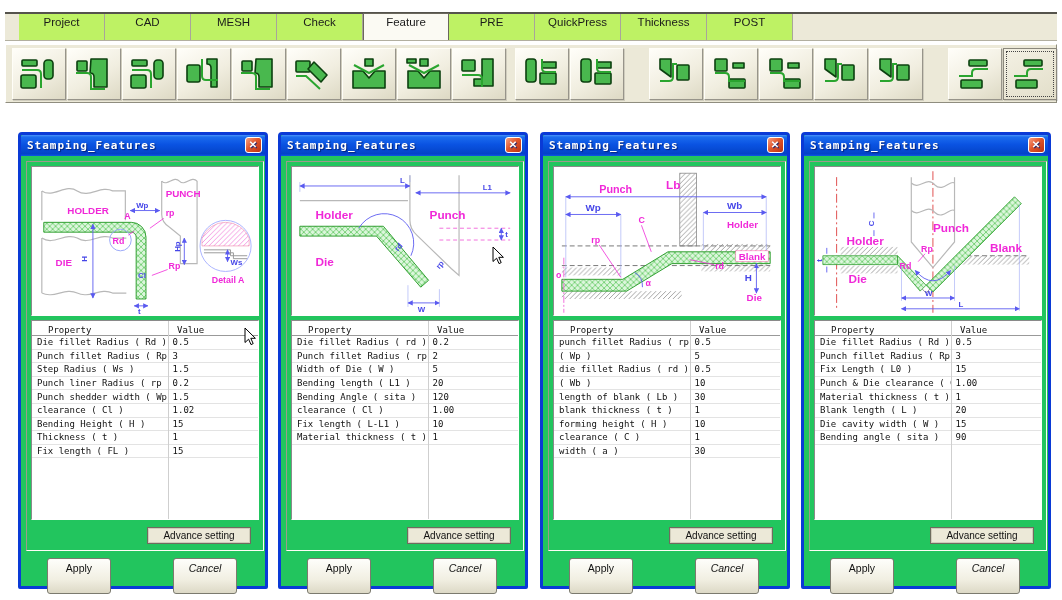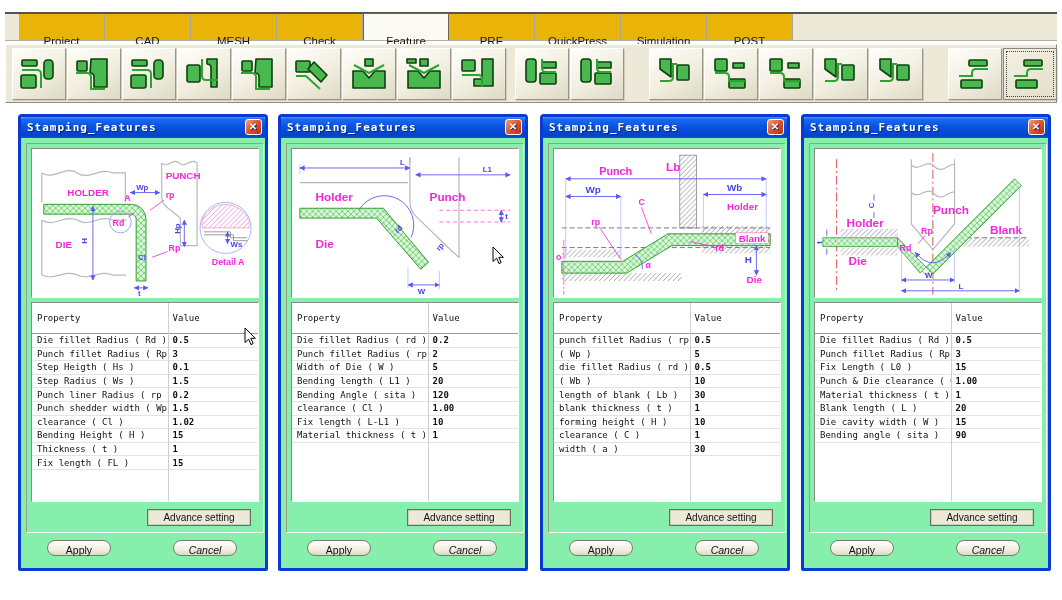--- a/index.html
+++ b/index.html
@@ -10,7 +10,7 @@
     background:#ece9d8; border-top:2px solid #55534c; border-bottom:1px solid #b2afa0;
     padding-left:14px; display:flex; align-items:stretch; }
   .tab { width:86px; text-align:center; font-size:11.5px; color:#1a1a1a;
-    border-right:1px solid #a9a59a; padding-top:21px; cursor:default; background:#eab308; }
+    border-right:1px solid #a9a59a; padding-top:2px; cursor:default; background:#bef264; }
   .tab.active { background:#fbfaf3; border:1px solid #6a675c; border-bottom:none;
     margin-top:-1px; font-size:11.5px; }
 

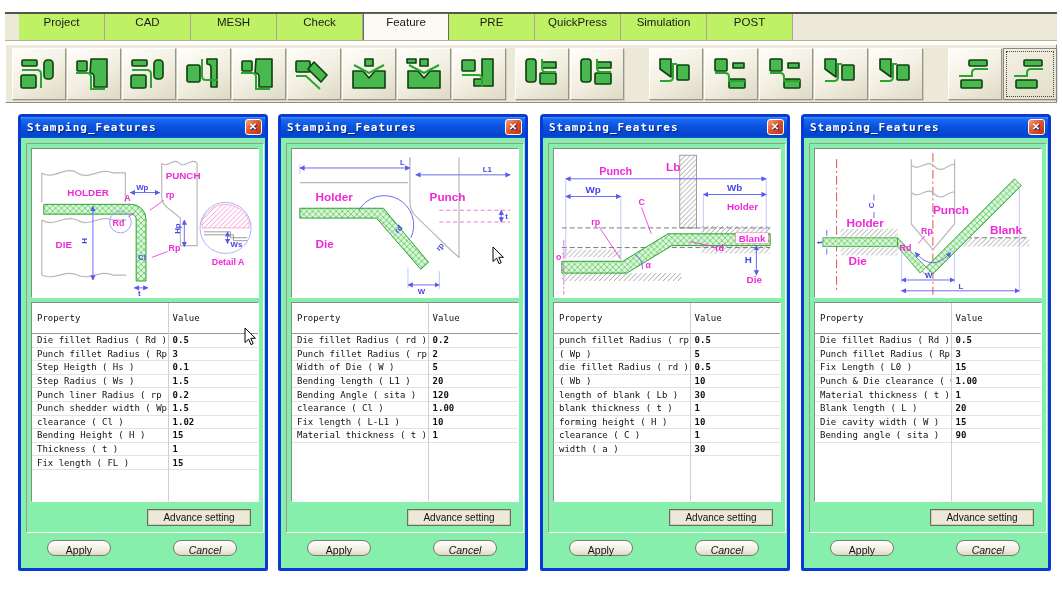--- a/index.html
+++ b/index.html
@@ -94,7 +94,7 @@
     <div class="tab active">Feature</div>
     <div class="tab">PRE</div>
     <div class="tab">QuickPress</div>
-    <div class="tab">Simulation</div>
+    <div class="tab">Thickness</div>
     <div class="tab">POST</div>
   </div>
 

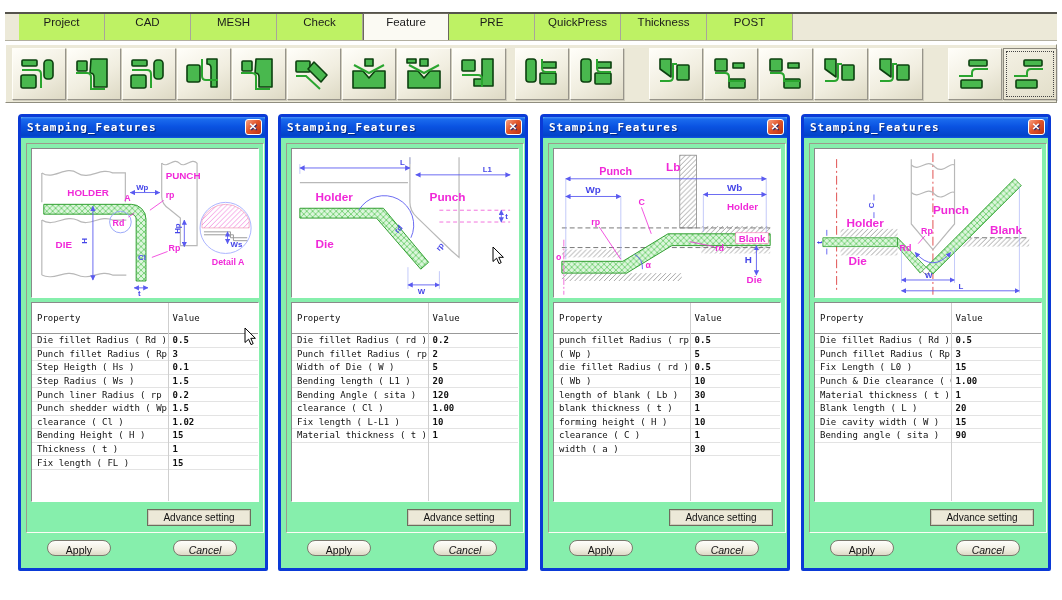--- a/index.html
+++ b/index.html
@@ -30,8 +30,8 @@
   .tool-btn svg .gl { fill:none; stroke:#2aa52f; stroke-width:2; }
 
   
-  .dialog { position:absolute; top:114px; width:250px; height:457px;
-    background:#86efac; border:3px solid #0a3ad6; border-radius:4px 4px 2px 2px; }
+  .dialog { position:absolute; top:132px; width:250px; height:457px;
+    background:#22c55e; border:3px solid #0a3ad6; border-radius:4px 4px 2px 2px; }
   .titlebar { height:21px; border-radius:2px 2px 0 0; position:relative;
     background:linear-gradient(180deg,#4a94f8 0%,#1a6bee 10%,#0a53e2 45%,#0343c8 90%,#0f56e8 100%);
     color:#fff; font:bold 11px "DejaVu Sans Mono",monospace; letter-spacing:1px;

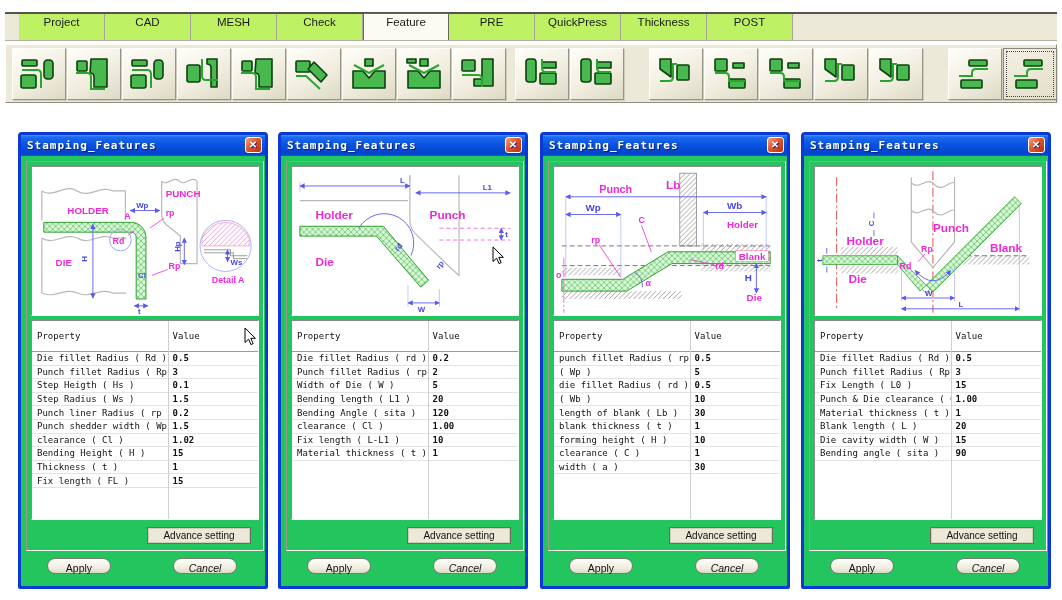--- a/index.html
+++ b/index.html
@@ -51,7 +51,7 @@
     border:1px solid; border-color:#8a8a8a #fff #fff #8a8a8a;
     font:9px "DejaVu Sans Mono",monospace; color:#111; overflow:hidden; }
   .ptable .vline { position:absolute; left:60%; top:0; bottom:0; width:1px; background:#cfcfcf; }
-  .thead { display:flex; height:31px; border-bottom:1px solid #999; align-items:center; }
+  .thead { display:flex; height:15px; border-bottom:1px solid #999; align-items:flex-end;padding-left:11px; }
   .thead span { padding-left:5px; } .thead .tp { width:60%; } .thead .tv { width:40%; }
   .trow { display:flex; height:13.6px; border-bottom:1px solid #e3e3e3; align-items:center; }
   .trow .tc { padding-left:5px; white-space:nowrap; overflow:hidden; }

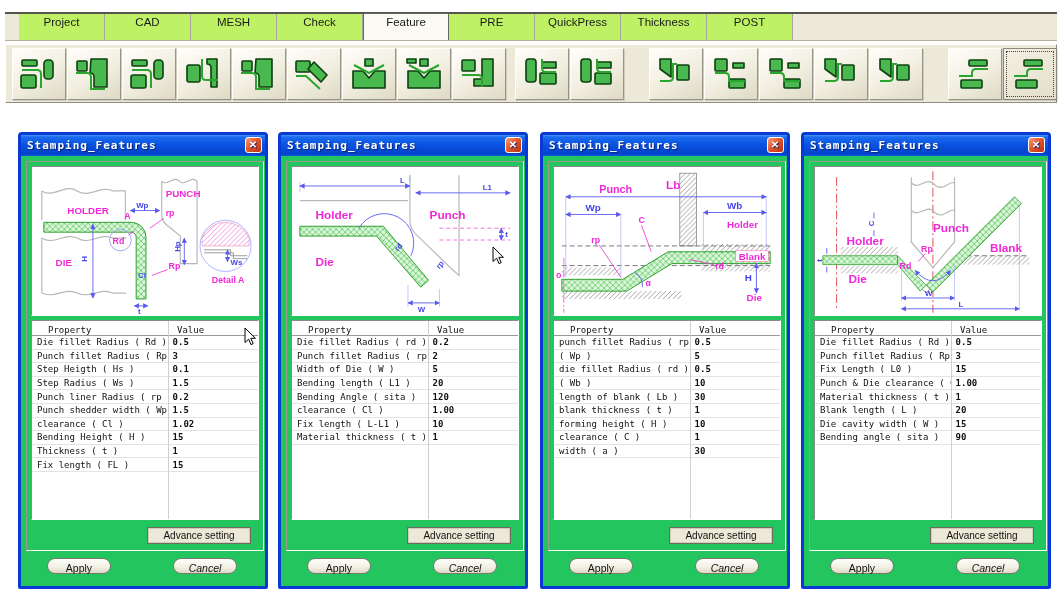--- a/index.html
+++ b/index.html
@@ -55,7 +55,7 @@
   .thead span { padding-left:5px; } .thead .tp { width:60%; } .thead .tv { width:40%; }
   .trow { display:flex; height:13.6px; border-bottom:1px solid #e3e3e3; align-items:center; }
   .trow .tc { padding-left:5px; white-space:nowrap; overflow:hidden; }
-  .trow .tp { width:60%; } .trow .tv { width:40%;font-weight:bold; }
+  .trow .tp { width:60%; } .trow .tv { width:40%; }
 
   .adv-row { height:24px; position:relative; }
   .adv-btn { position:absolute; right:12px; top:3px; width:104px; height:17px;

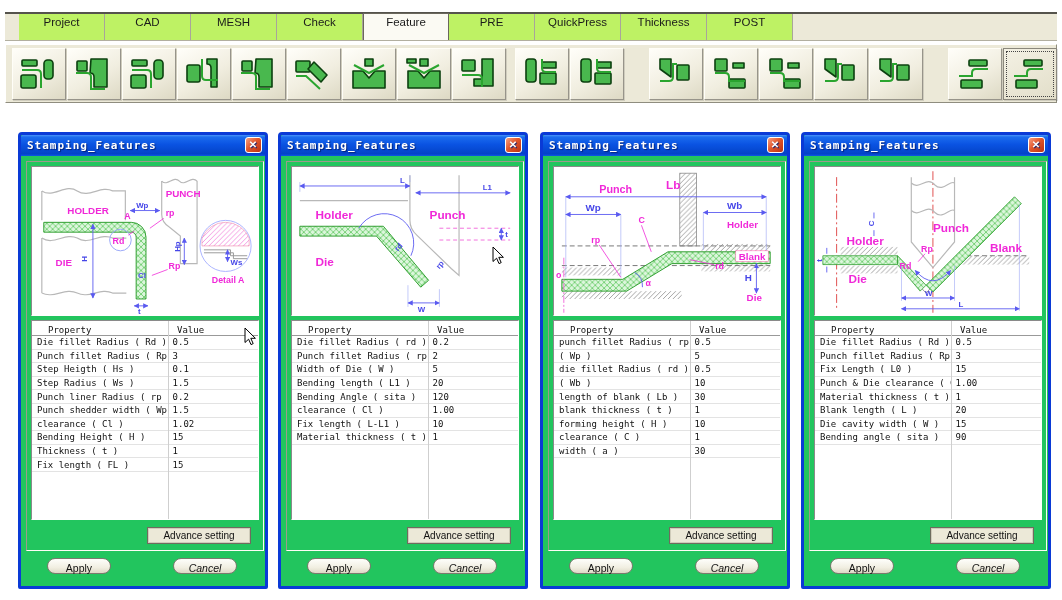--- a/index.html
+++ b/index.html
@@ -309,10 +309,6 @@
             <span class="tc tv">3</span>
           </div>
           <div class="trow">
-            <span class="tc tp">Step Heigth ( Hs )</span>
-            <span class="tc tv">0.1</span>
-          </div>
-          <div class="trow">
             <span class="tc tp">Step Radius ( Ws )</span>
             <span class="tc tv">1.5</span>
           </div>

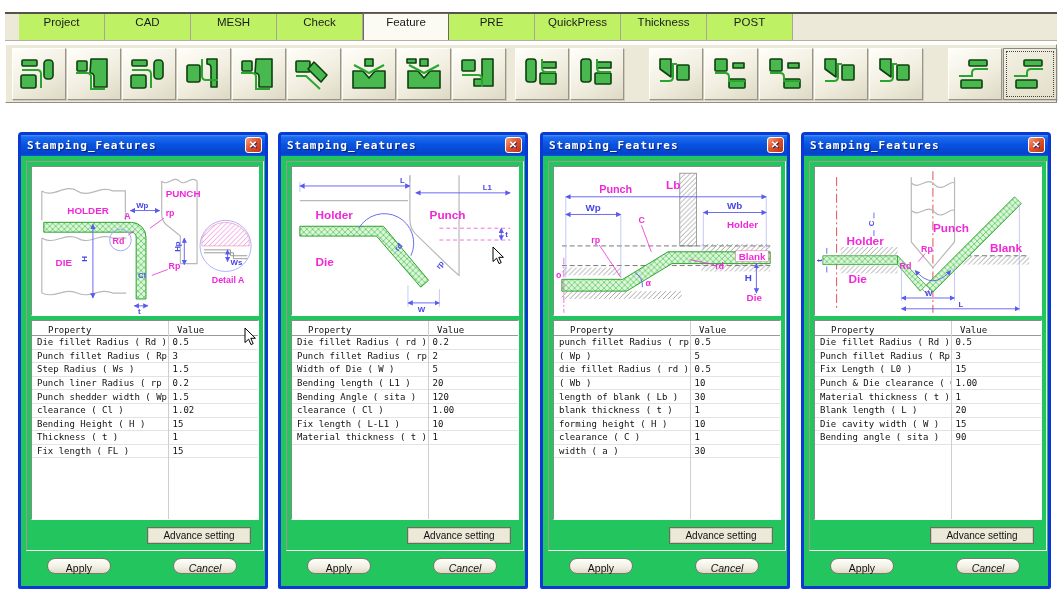--- a/index.html
+++ b/index.html
@@ -62,7 +62,7 @@
     background:#ece9d8; border:1px solid #6e6c5e; box-shadow:0 0 0 1px #cfccba inset;
     font:10px "Liberation Sans",sans-serif; text-align:center; line-height:15px; color:#111; }
   .btn-row { position:absolute; left:0; right:0; bottom:7px; height:21px; }
-  .xp-btn { position:absolute; width:64px; height:16px; border:1px solid #7b7a6e; border-radius:8px;
+  .xp-btn { position:absolute; width:64px; height:36px; border:1px solid #7b7a6e; border-radius:3px;
     background:linear-gradient(180deg,#fefefb 0%,#f1efe2 60%,#ddd9c6 100%);
     font:10.5px "Liberation Sans",sans-serif; text-align:center; line-height:18px; color:#111; }
   .apply { left:26px; } .cancel { right:28px;font-style:italic; }

